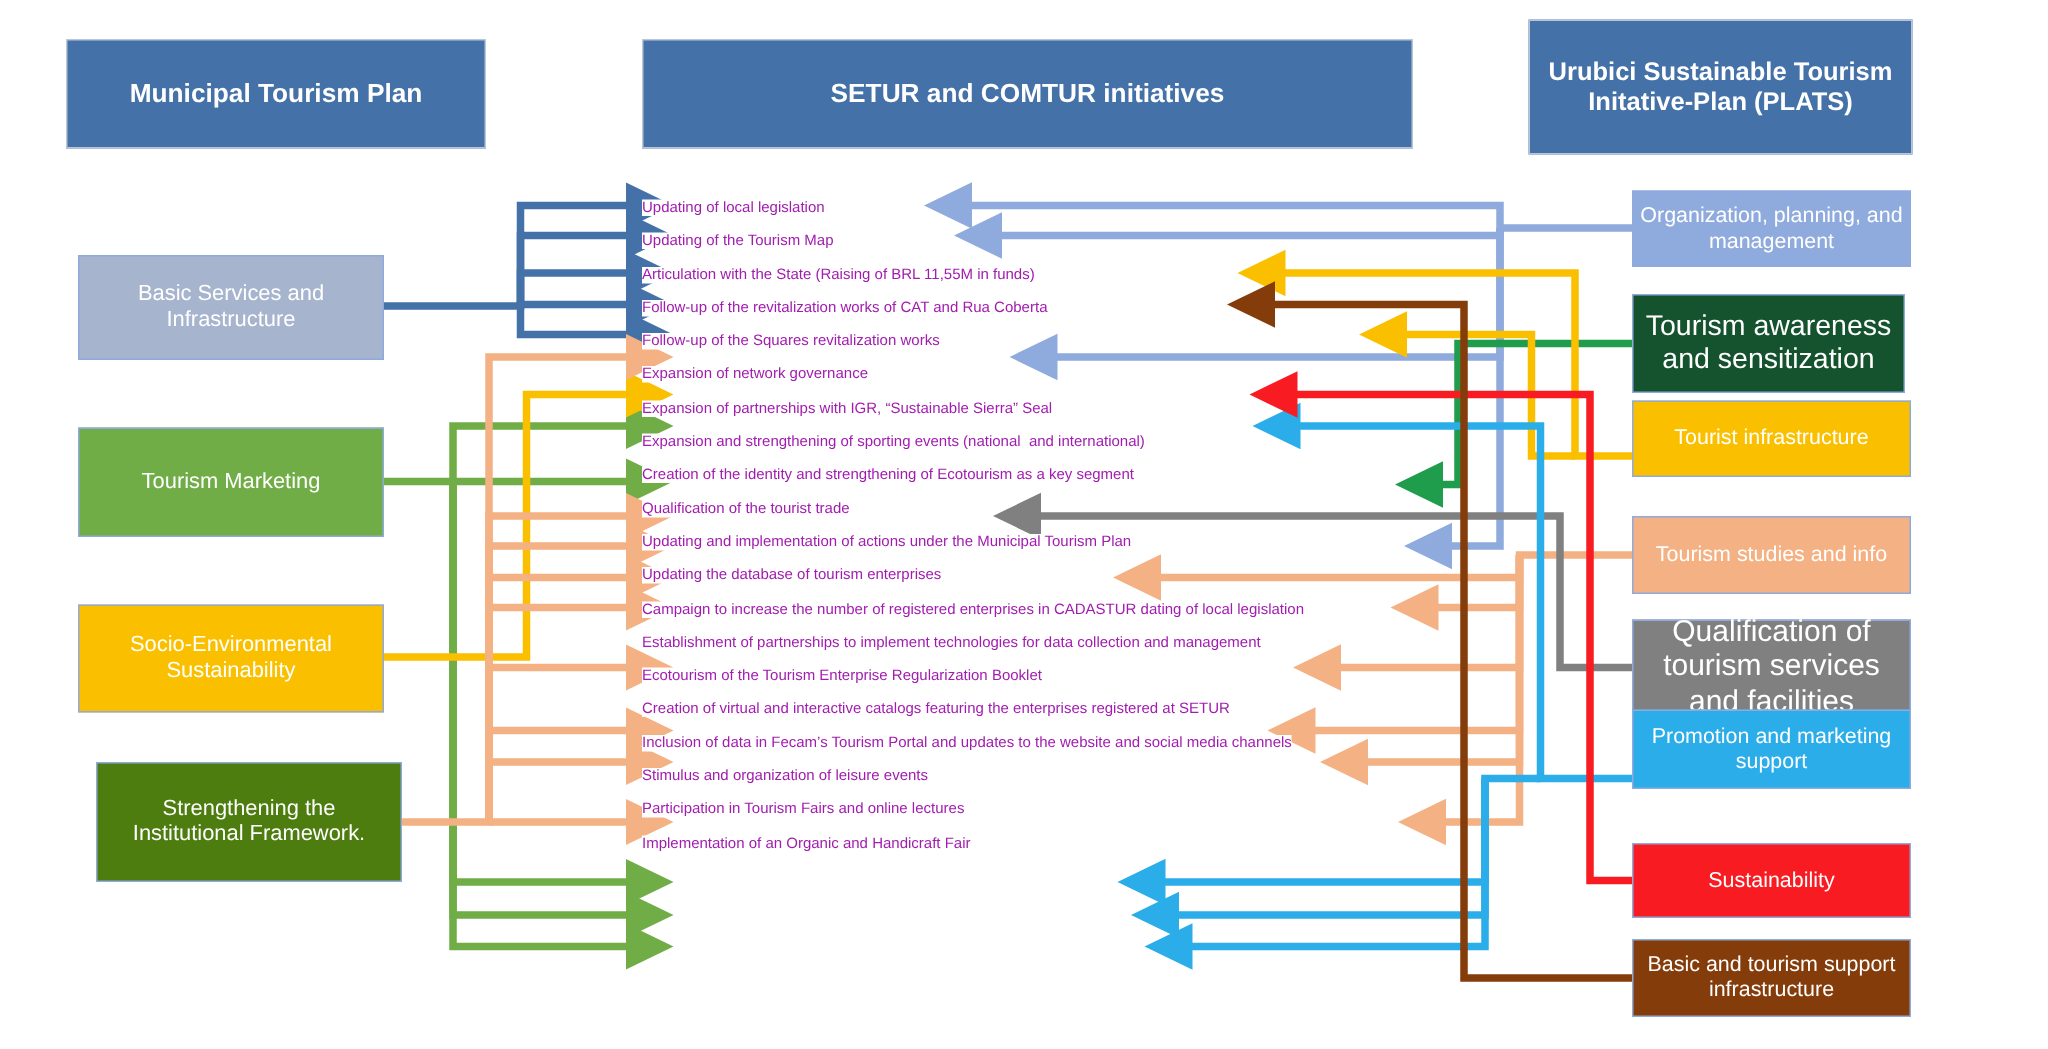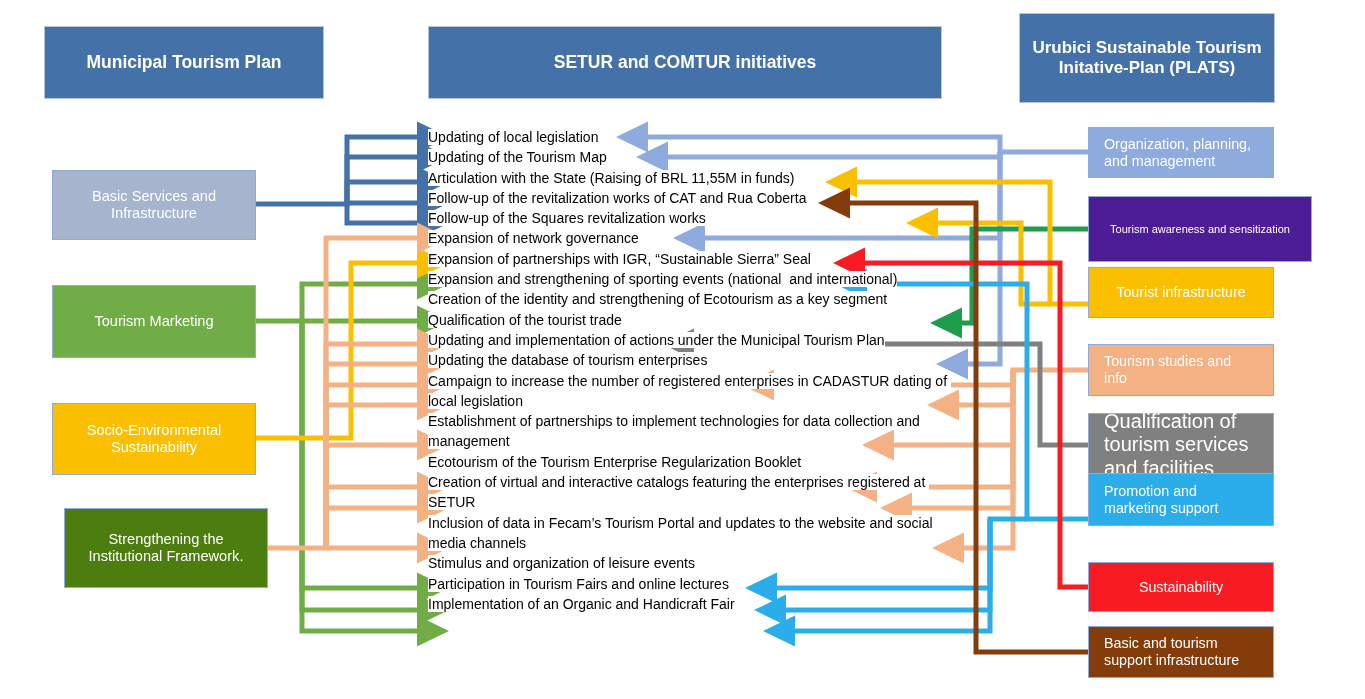--- a/index.html
+++ b/index.html
@@ -67,8 +67,8 @@
     z-index: 4;
   }
   .init {
-    color: #000000;
-    font-size: 14px;
+    color: #a21caf;
+    font-size: 10px;
     line-height: 20.3px;
     white-space: pre-wrap;
     background: #ffffff;

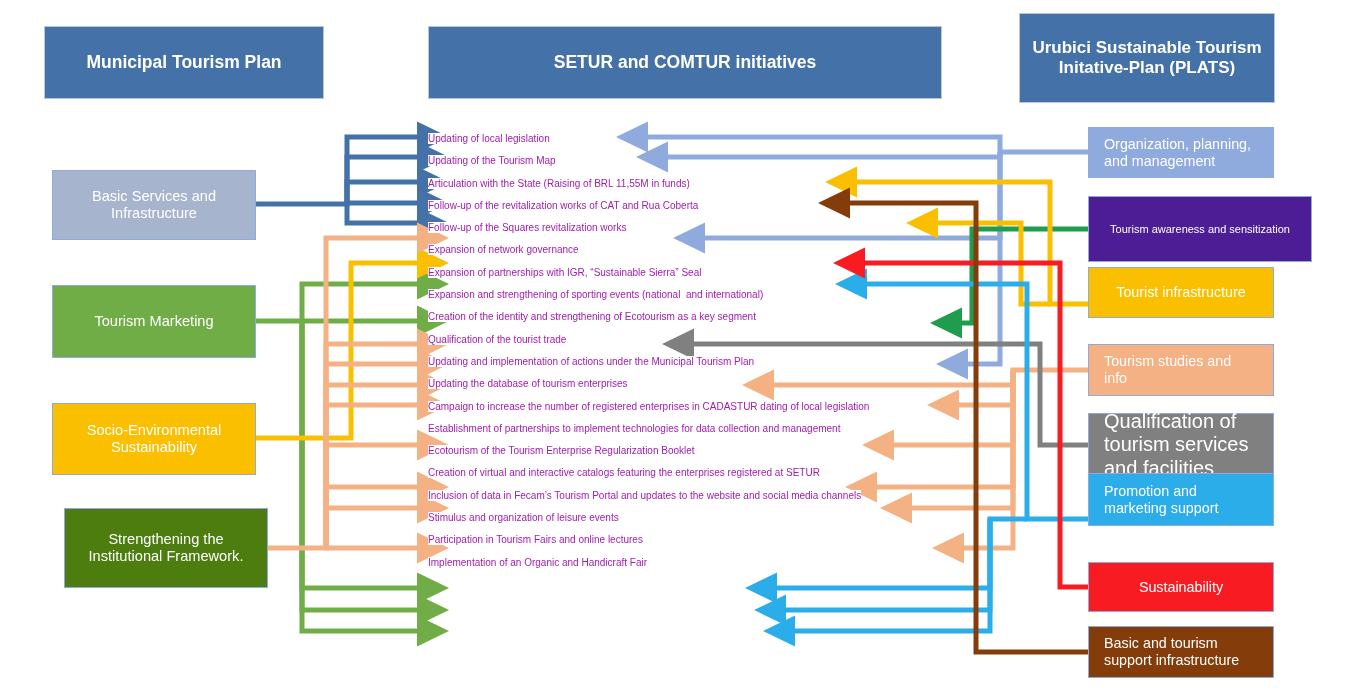--- a/index.html
+++ b/index.html
@@ -52,11 +52,11 @@
     display: flex;
     align-items: center;
     justify-content: center;
-    text-align: left;
+    text-align: center;
     color: #ffffff;
     border: 1px solid #8faadc;
     line-height: 1.18;
-    padding: 2px 15px;
+    padding: 2px 1px;
     z-index: 5;
   }
   #initiatives {

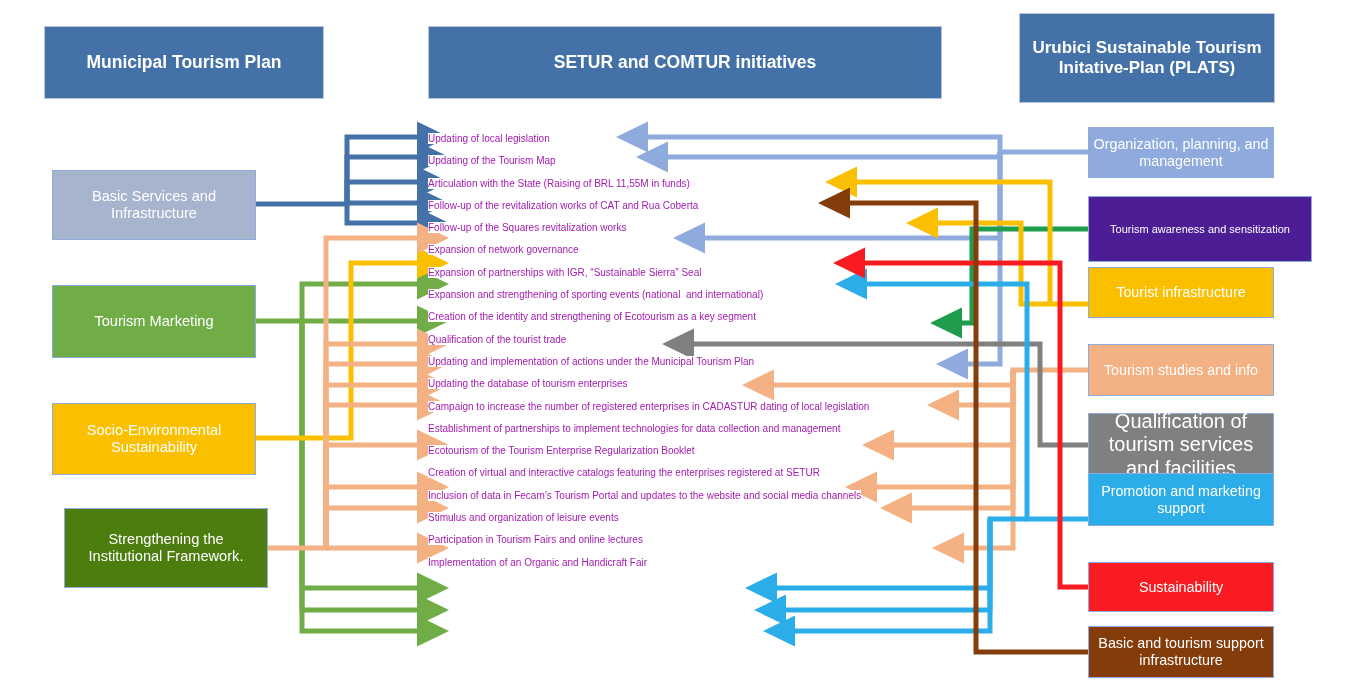--- a/index.html
+++ b/index.html
@@ -238,7 +238,7 @@
     <span>Organization, planning, and management</span>
   </div>
 
-  <div class="plats" style="left:1088px; top:196px; width:224px; height:66px; background:#4c1d95; font-size:11px;">
+  <div class="plats" style="left:1088px; top:196px; width:182px; height:66px; background:#14532d; font-size:19px;">
     <span>Tourism awareness and sensitization</span>
   </div>
 

